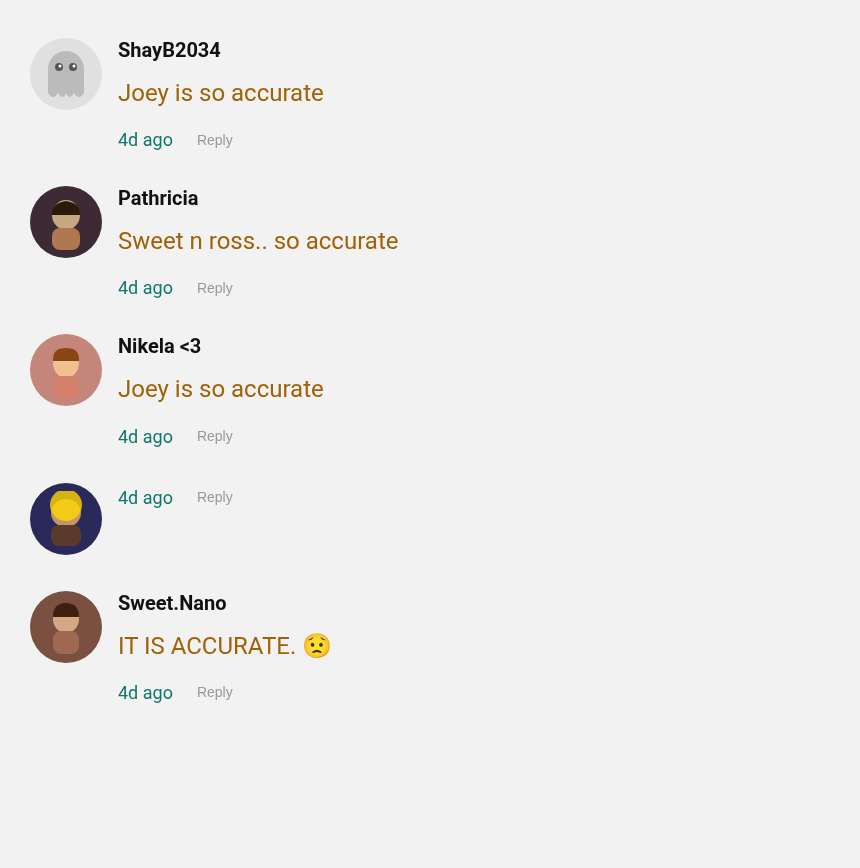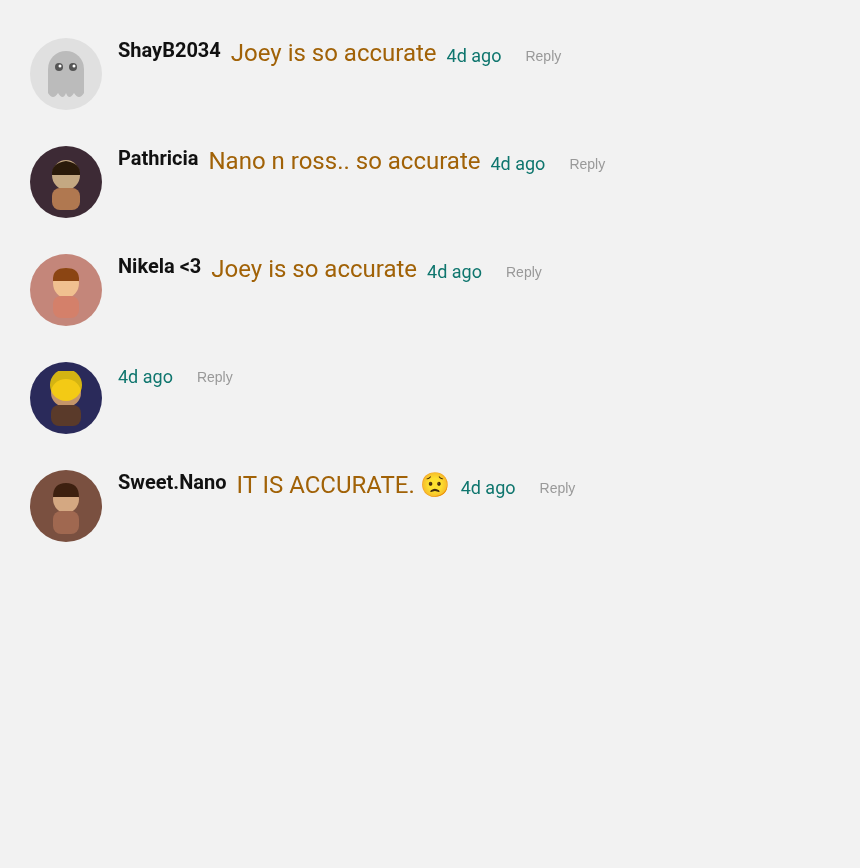--- a/index.html
+++ b/index.html
@@ -45,8 +45,8 @@
 
     .comment-content {
       display: flex;
-      flex-direction: row;
-      gap: 10px;
+      flex-direction: column;
+      gap: 16px;
       flex: 1;
     }
 

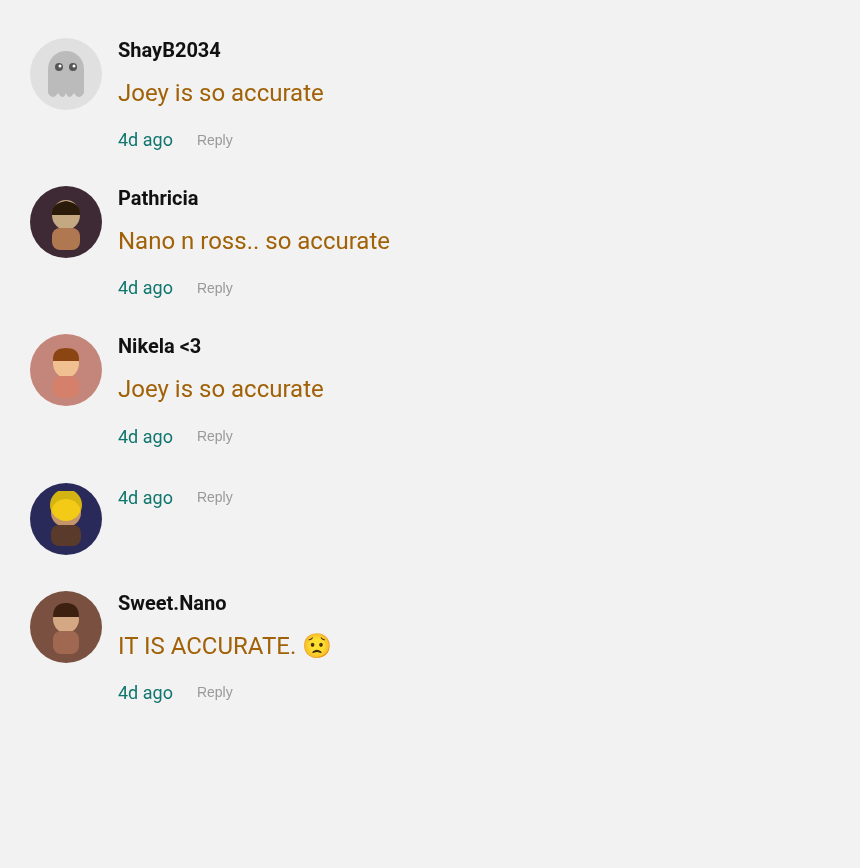--- a/index.html
+++ b/index.html
@@ -123,7 +123,7 @@
       </div>
       <div class="comment-content">
         <span class="comment-username">Pathricia</span>
-        <span class="comment-text">Nano n ross.. so accurate</span>
+        <span class="comment-text">Sweet n ross.. so accurate</span>
         <div class="comment-meta">
           <span class="comment-time">4d ago</span>
           <button class="reply-btn">Reply</button>

